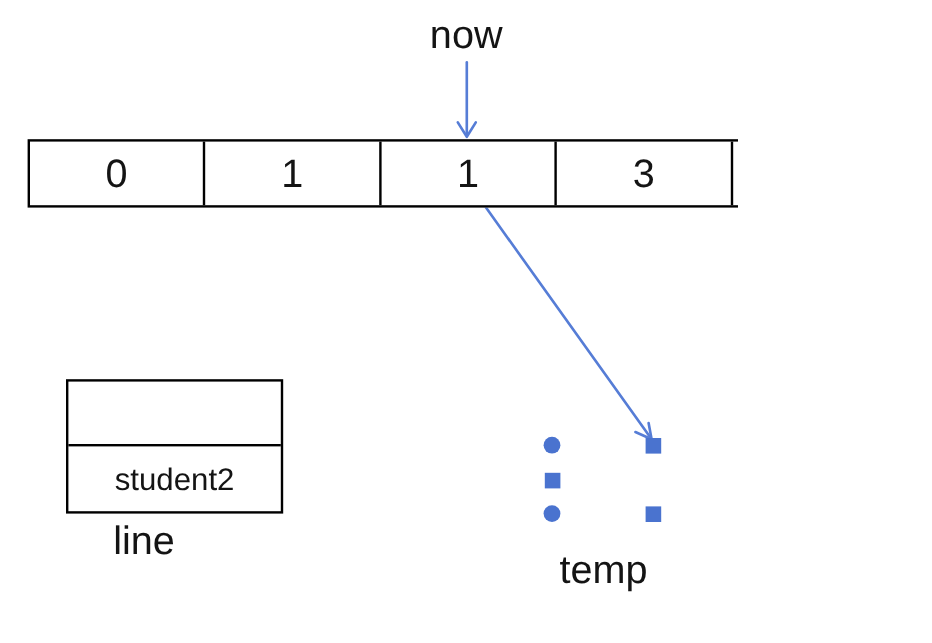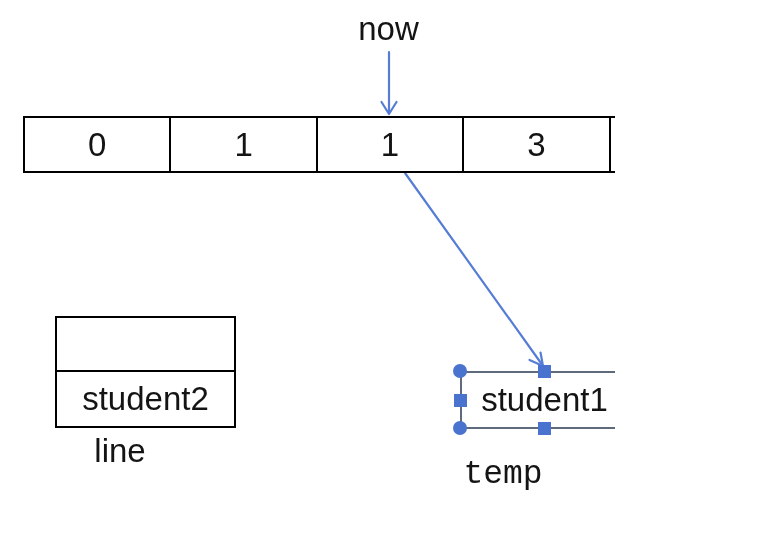--- a/index.html
+++ b/index.html
@@ -59,7 +59,7 @@
     display: flex;
     align-items: center;
     justify-content: center;
-    font-size: 33px;
+    font-size: 26px;
     color: #141414;
   }
   

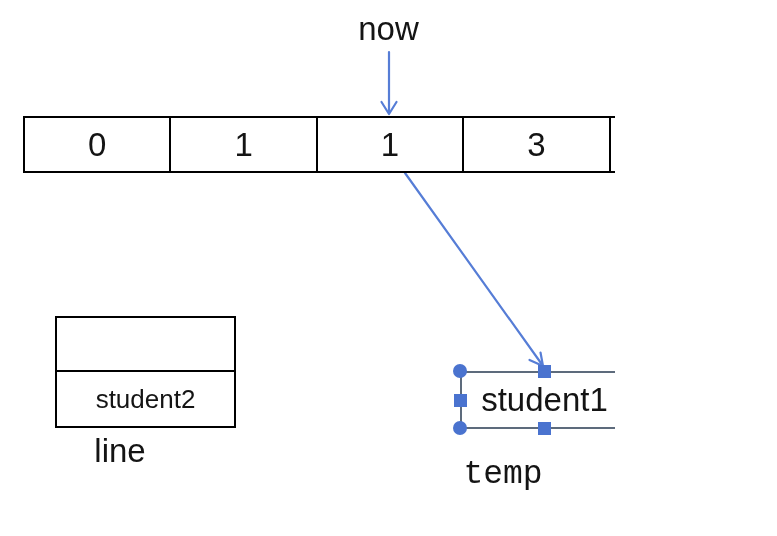--- a/index.html
+++ b/index.html
@@ -132,9 +132,6 @@
   </div>
   <div class="label" style="left:70px; top:432px; width:100px;">line</div>
 
-  <div id="temp-box">
-    <span>student1</span>
-  </div>
 
   <div class="handle round" style="left:453px; top:364px;"></div>
   <div class="handle" style="left:537.5px; top:364.5px;"></div>

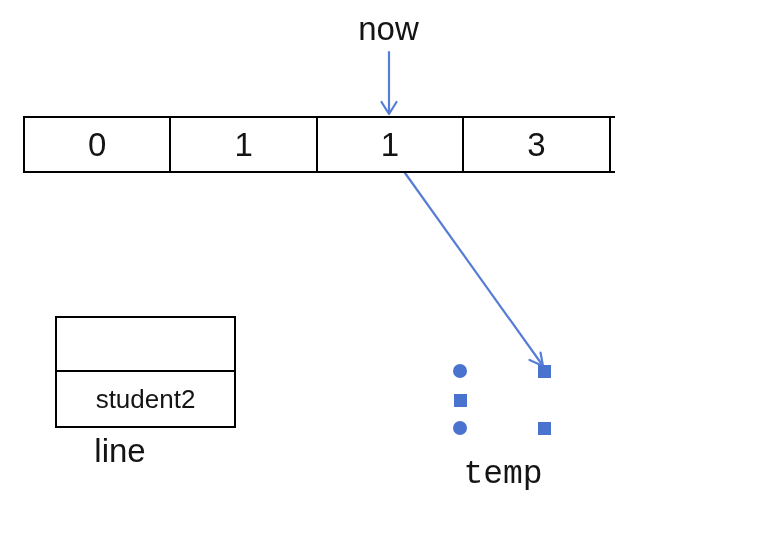--- a/index.html
+++ b/index.html
@@ -142,7 +142,7 @@
   <div class="handle" style="left:537.5px; top:421.5px;"></div>
   <div class="handle round" style="left:621px; top:421px;"></div>
 
-  <div class="label" style="left:453px; top:456px; width:100px;font-family:Liberation Mono, monospace;">temp</div>
+  <div class="label" style="left:453px; top:456px; width:100px;">temp</div>
 
 </div>
 

